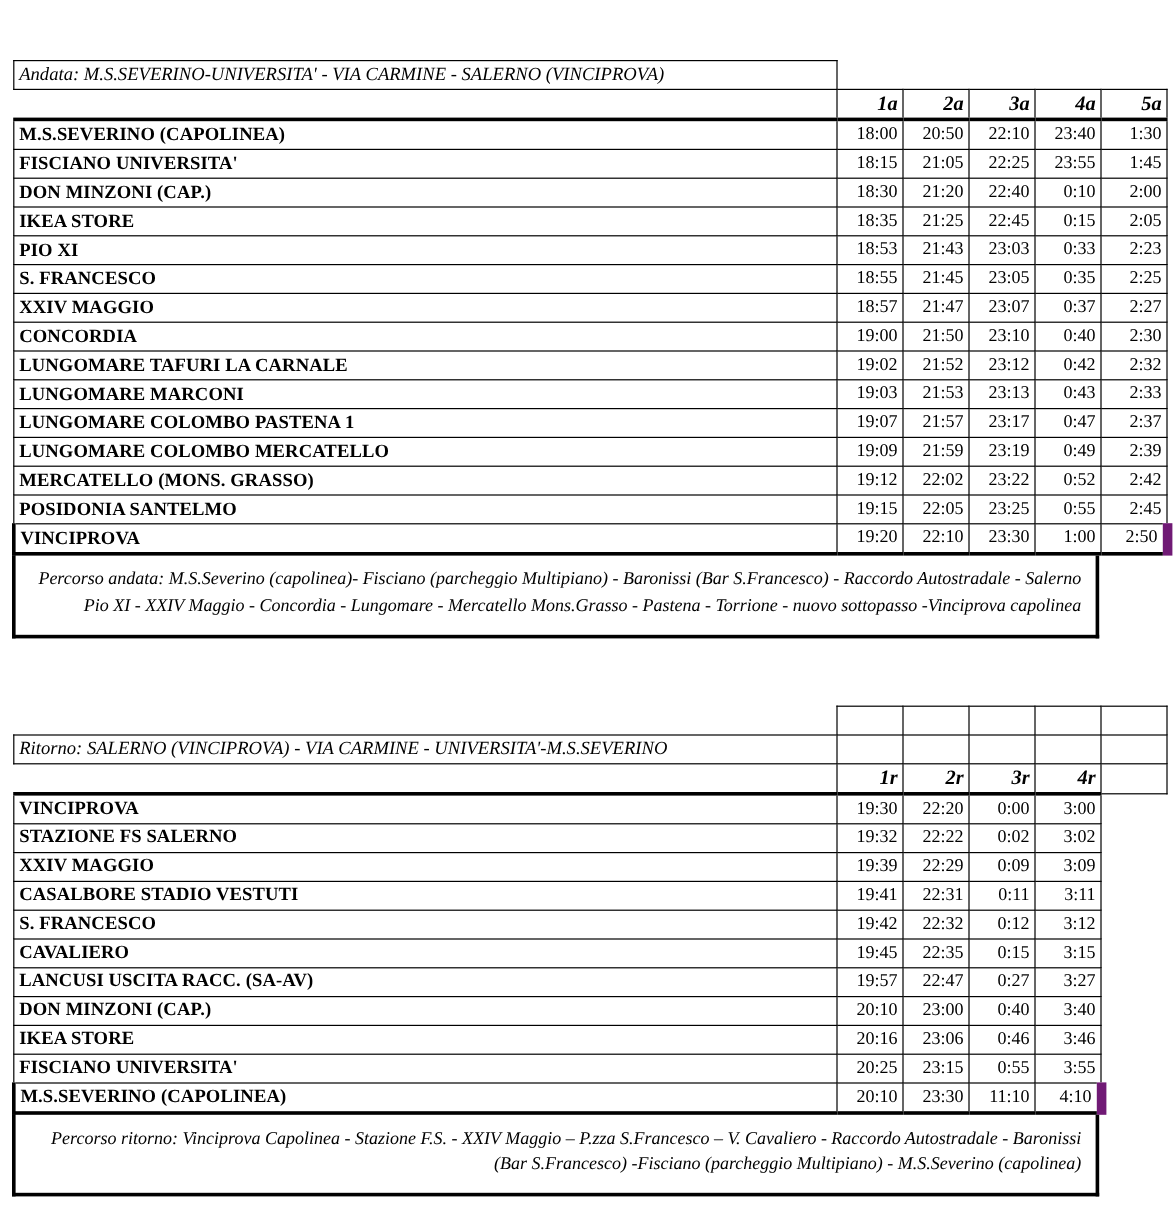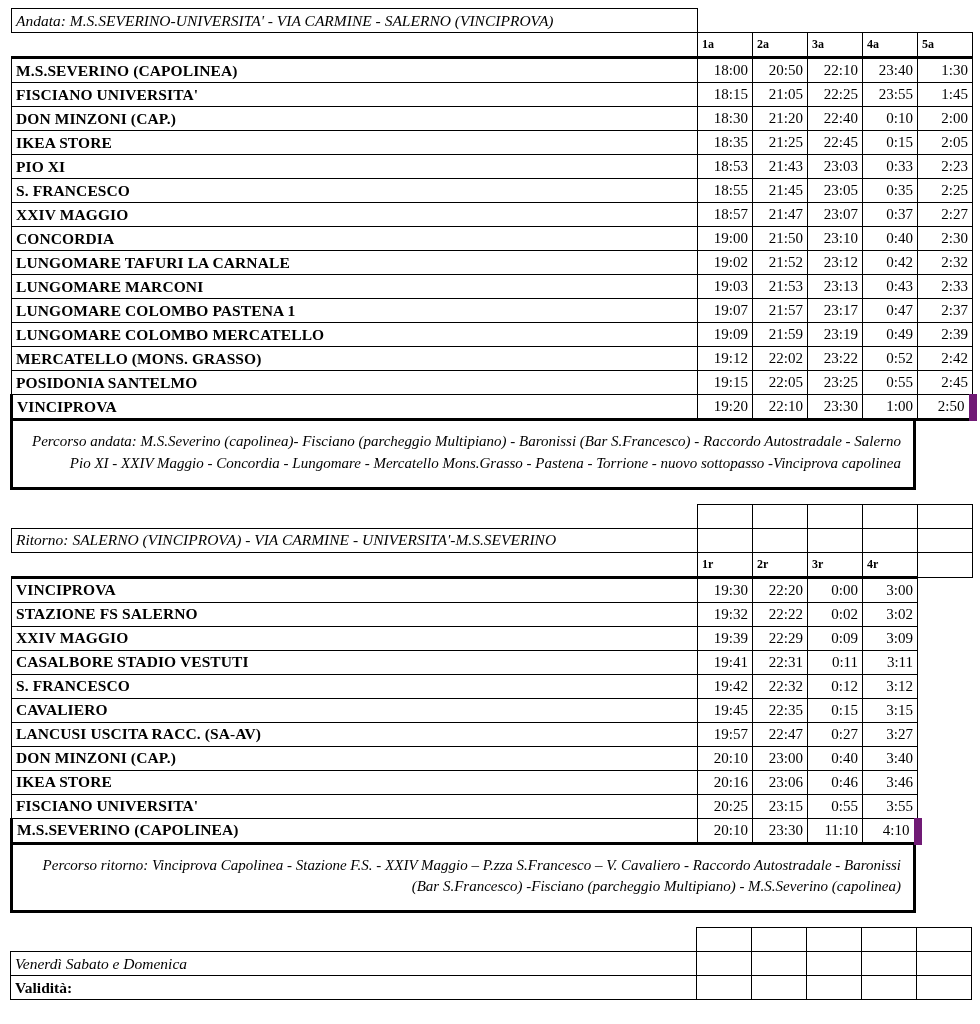--- a/index.html
+++ b/index.html
@@ -26,6 +26,7 @@
     table-layout: fixed;
     width: 962px;
     font-size: 15px;
+    margin-top: 42px;
   }
   table.sched td {
     border: 1px solid #000;

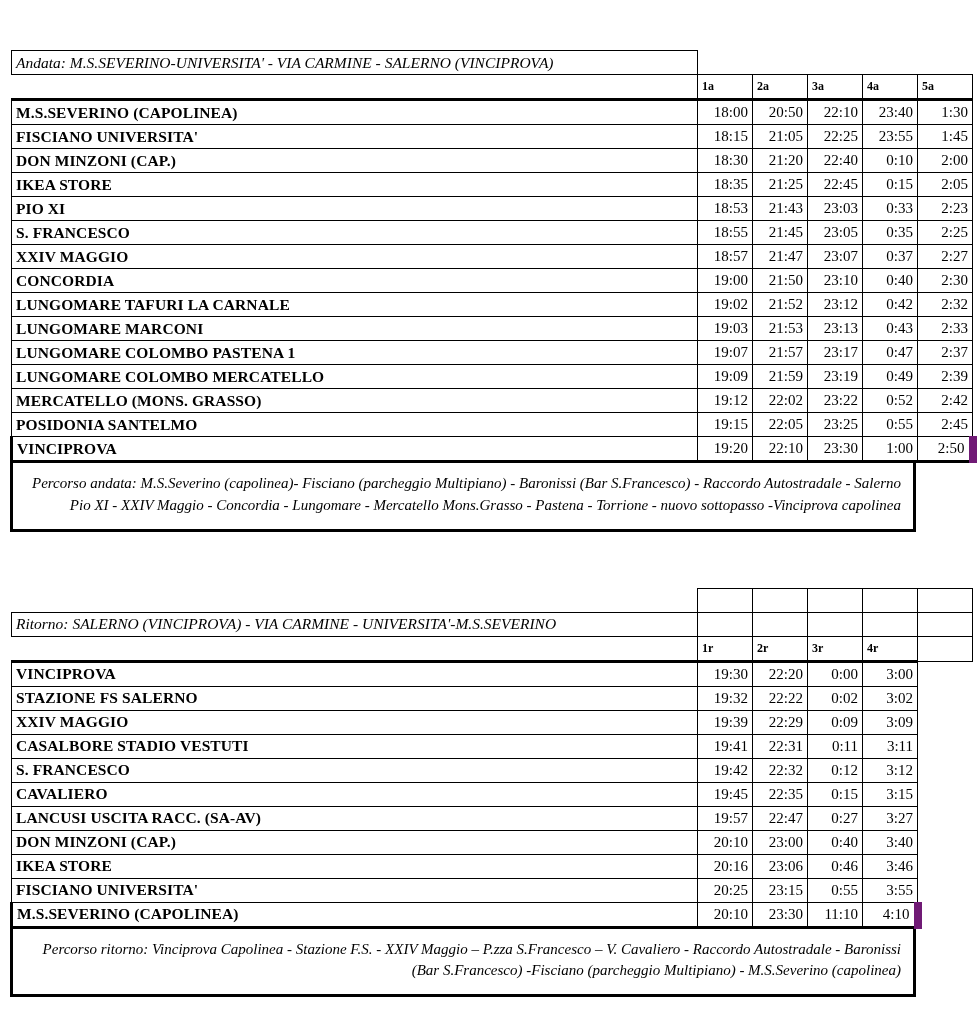--- a/index.html
+++ b/index.html
@@ -51,9 +51,10 @@
     padding-right: 6px;
   }
   td.runhdr {
-    text-align: left;
+    text-align: right;
+    font-style: italic;
     font-weight: bold;
-    font-size: 12px;
+    font-size: 17px;
   }
   td.dirhdr {
     font-style: italic;

